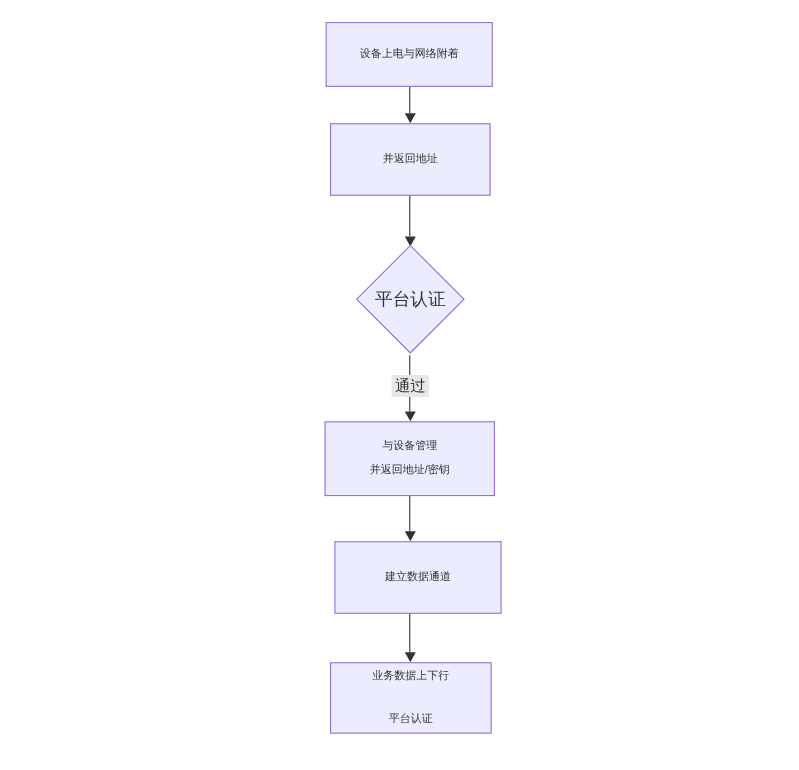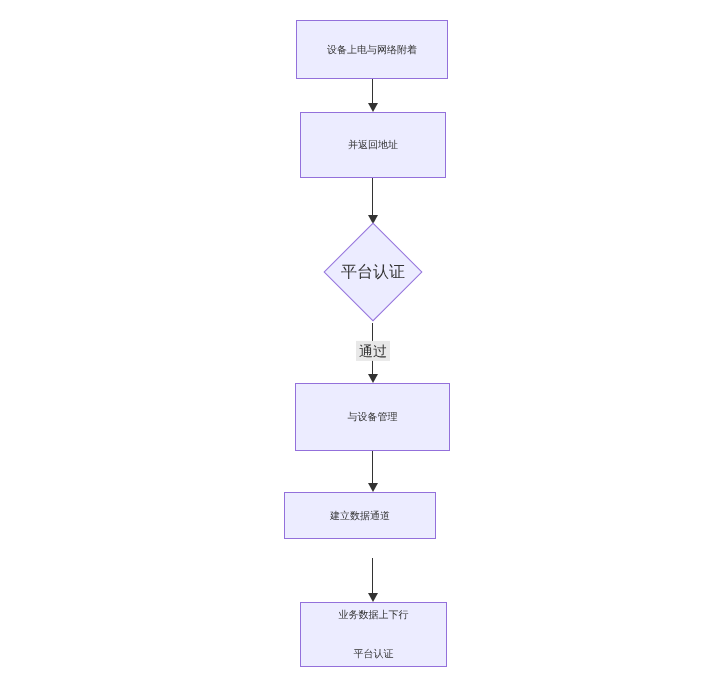--- a/index.html
+++ b/index.html
@@ -108,6 +108,7 @@
 
   <div class="node" style="left:295px; top:383px; width:155px; height:68px;">
     <div>与设备管理</div>
+    <div>并返回地址/密钥</div>
   </div>
 
   <div class="edge-line" style="left:372px; top:451px; height:32px;"></div>

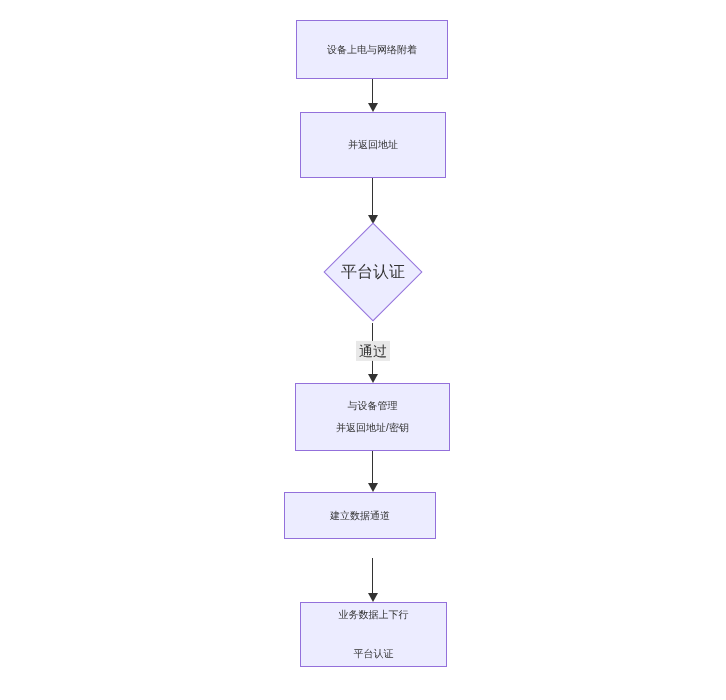--- a/index.html
+++ b/index.html
@@ -114,7 +114,7 @@
   <div class="edge-line" style="left:372px; top:451px; height:32px;"></div>
   <div class="arrowhead" style="left:368px; top:483px;"></div>
 
-  <div class="node" style="left:284px; top:492px; width:152px; height:47px;">
+  <div class="node" style="left:304px; top:492px; width:152px; height:66px;">
     <div>建立数据通道</div>
   </div>
 

